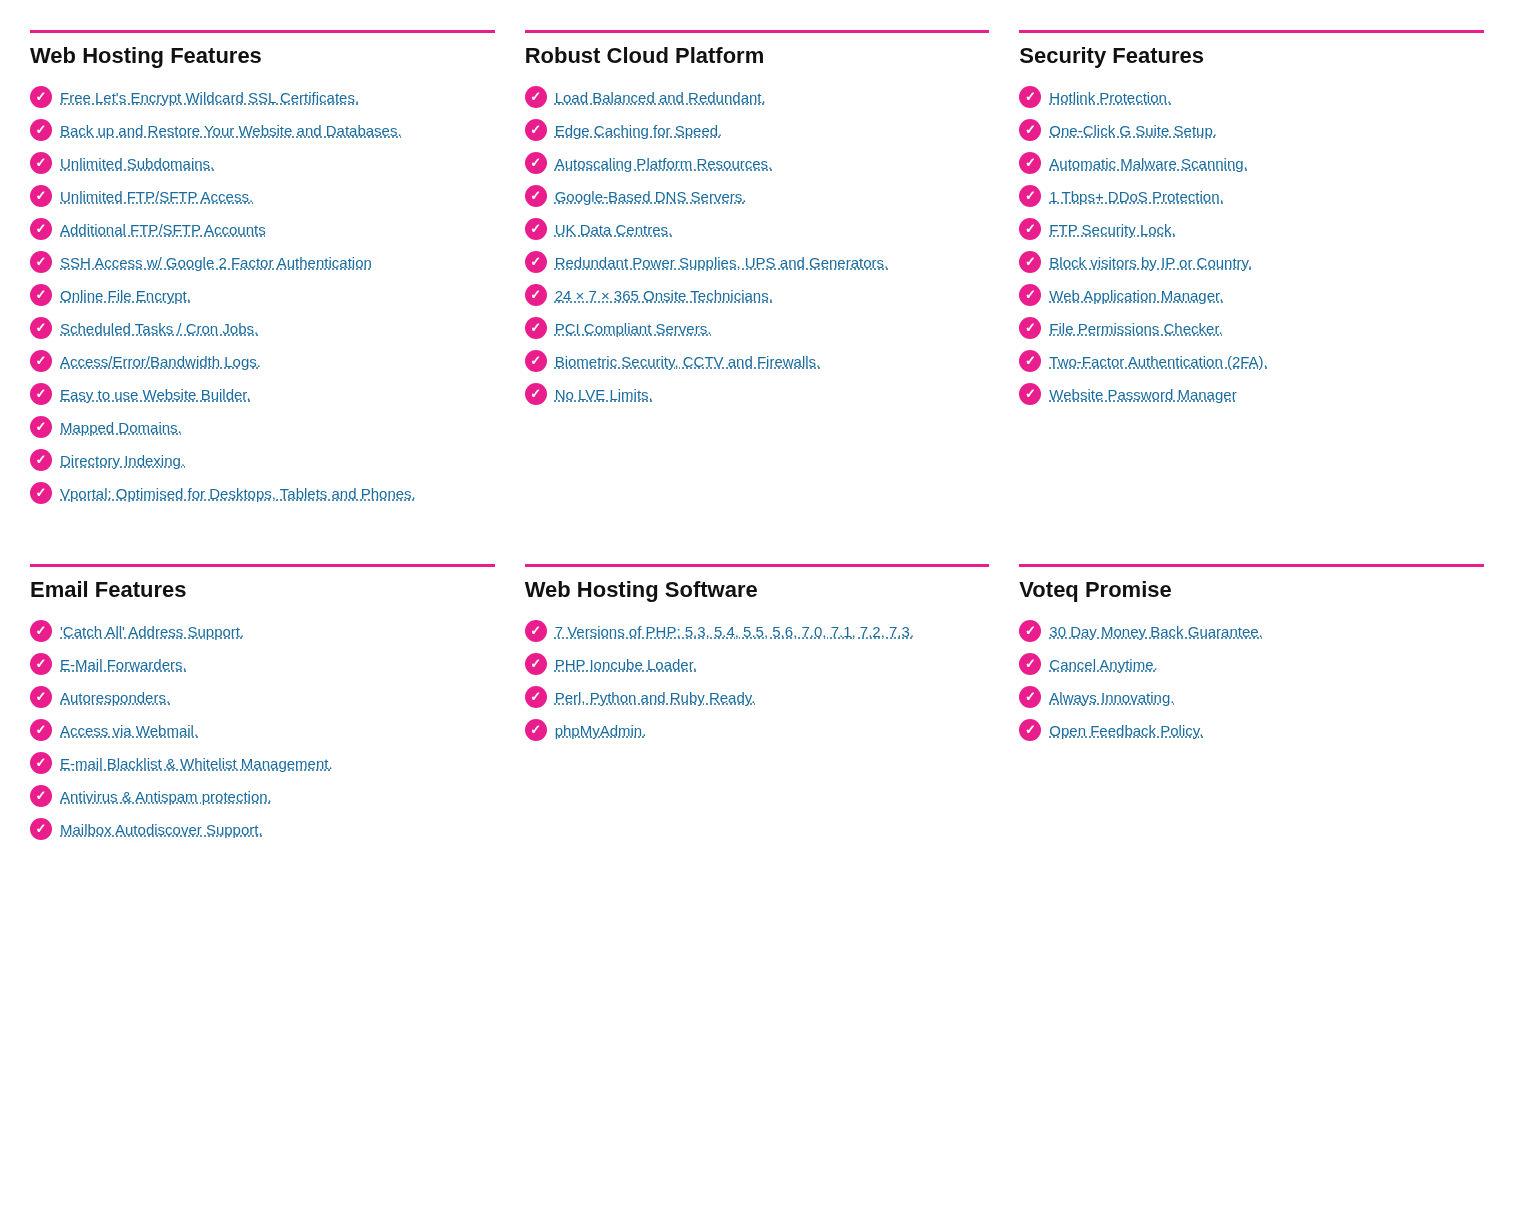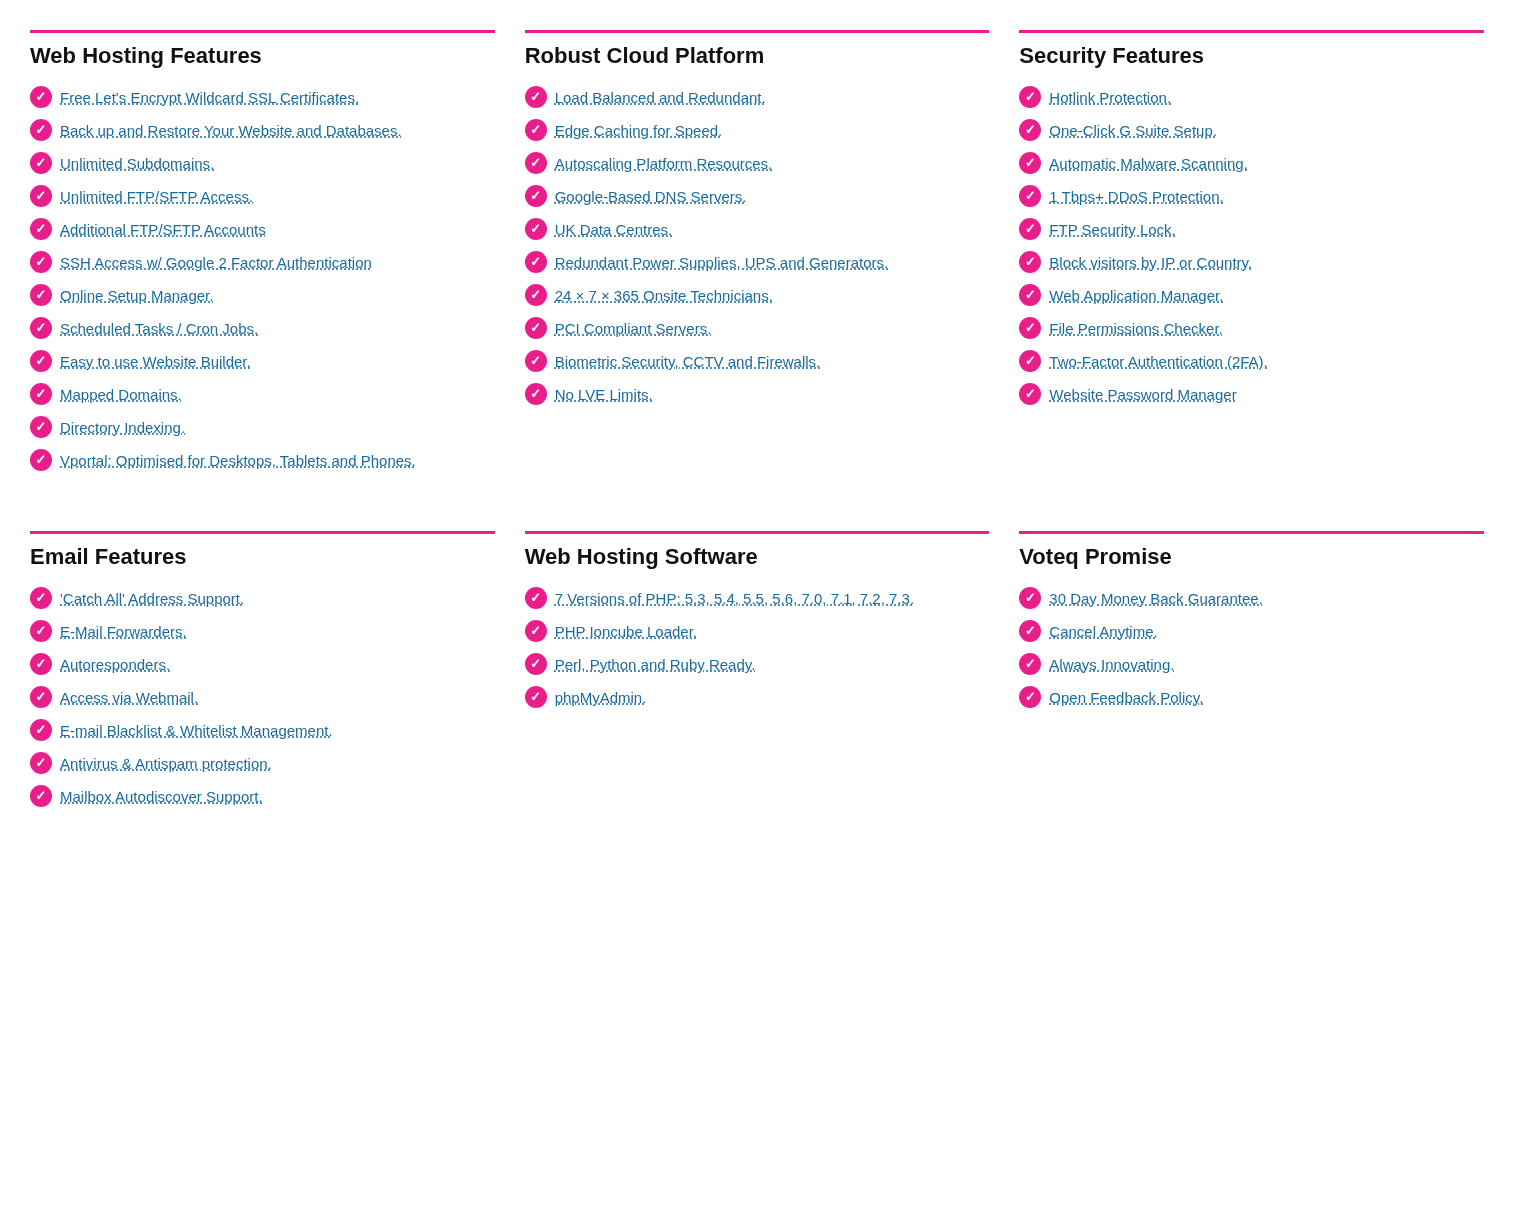--- a/index.html
+++ b/index.html
@@ -97,7 +97,7 @@
         </li>
         <li>
           <span class="check-icon"></span>
-          <a class="feature-link" href="#">Online Setup Manager.</a>
+          <a class="feature-link" href="#">Online File Encrypt.</a>
         </li>
         <li>
           <span class="check-icon"></span>

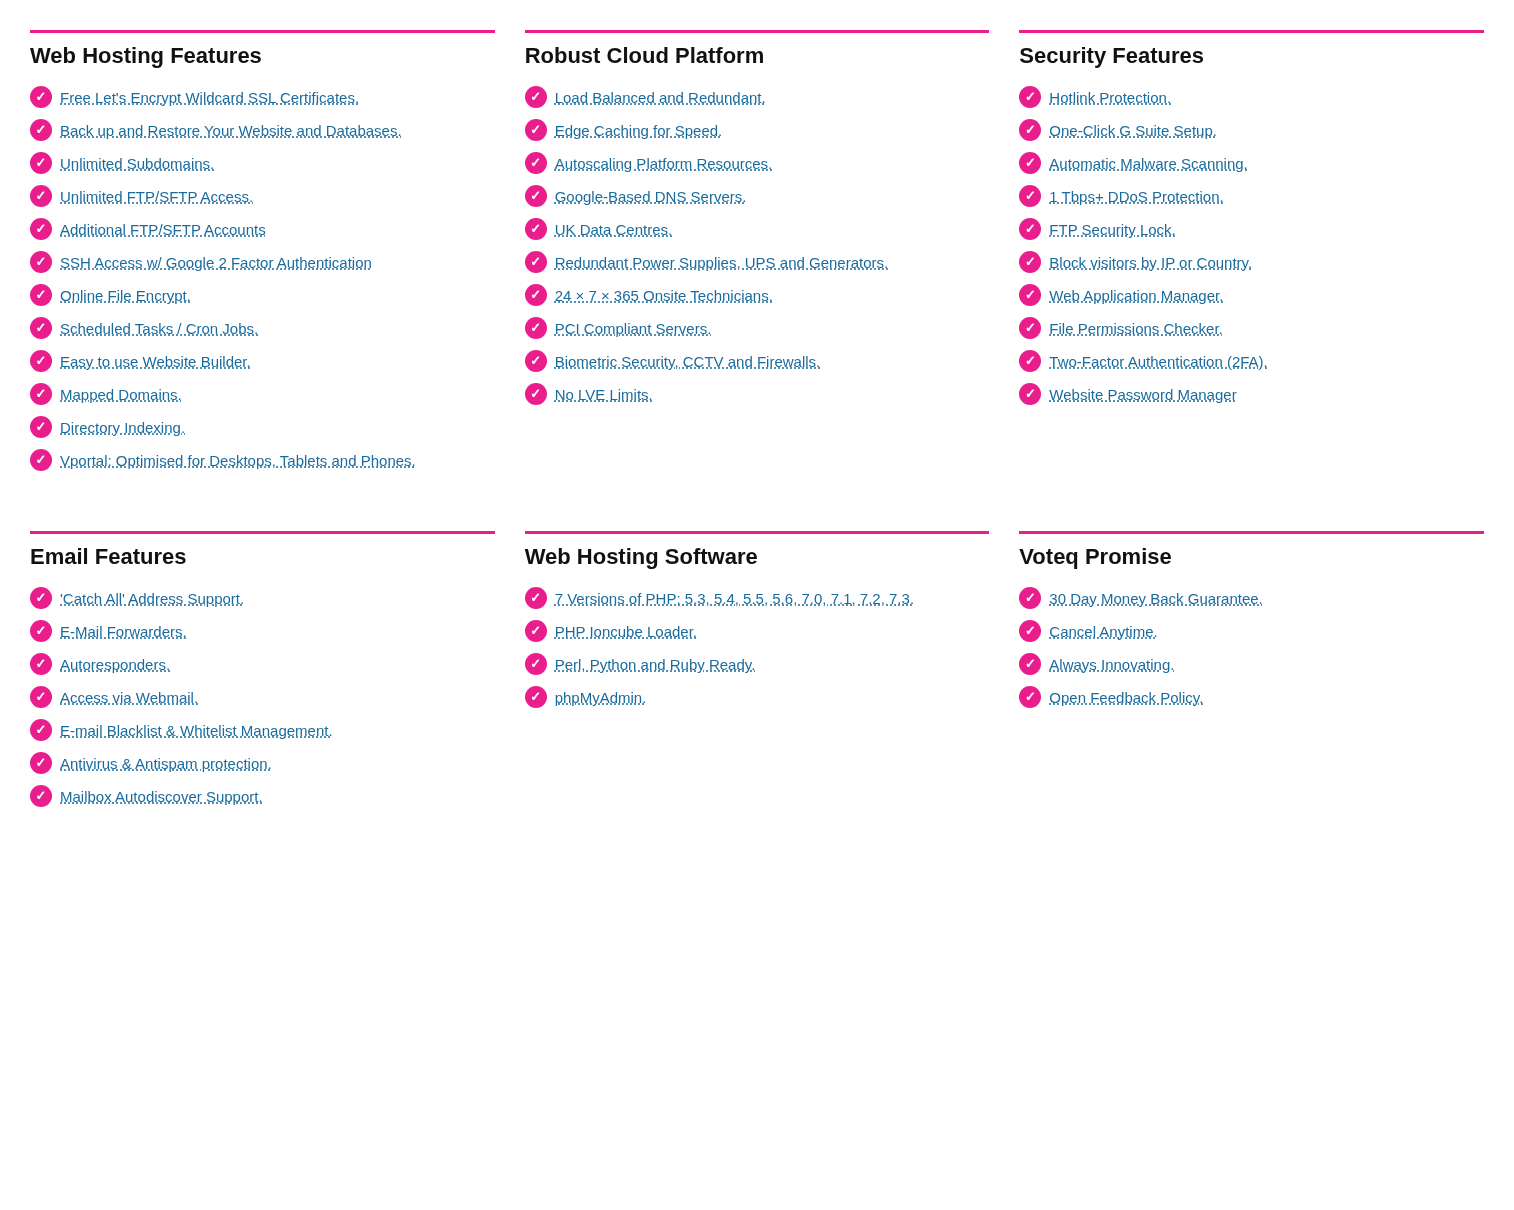--- a/index.html
+++ b/index.html
@@ -105,6 +105,10 @@
         </li>
         <li>
           <span class="check-icon"></span>
+          <a class="feature-link" href="#">Access/Error/Bandwidth Logs.</a>
+        </li>
+        <li>
+          <span class="check-icon"></span>
           <a class="feature-link" href="#">Easy to use Website Builder.</a>
         </li>
         <li>

